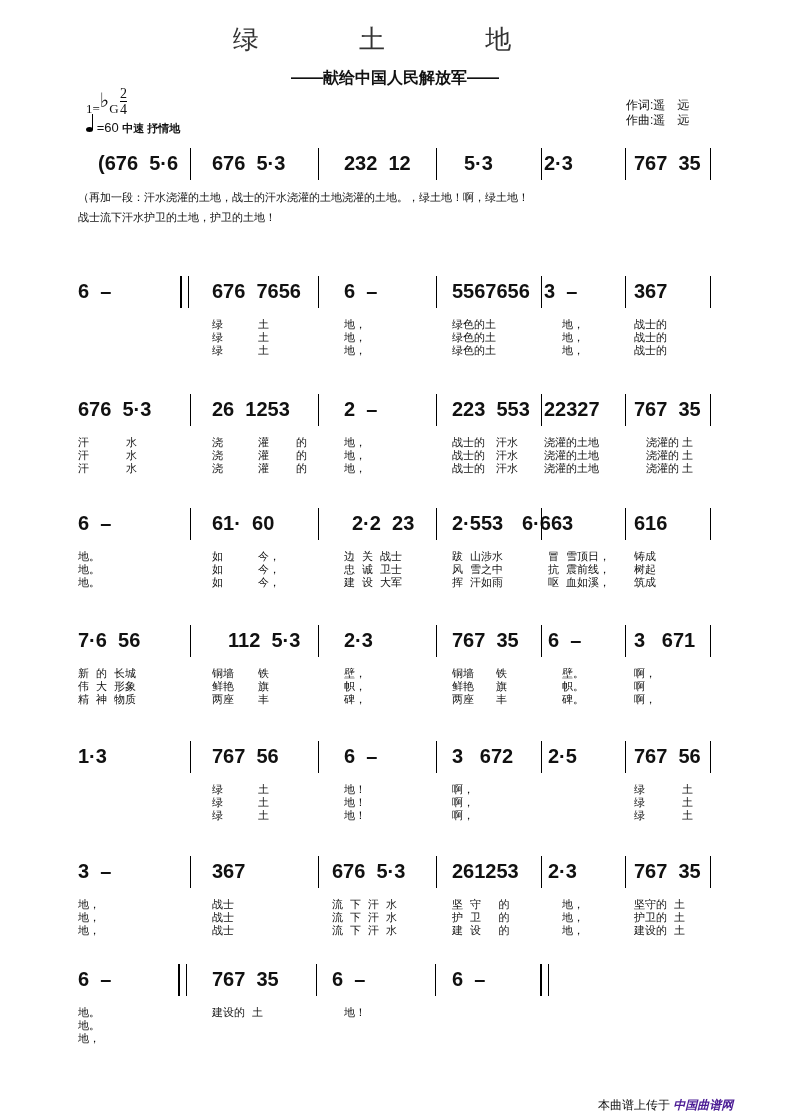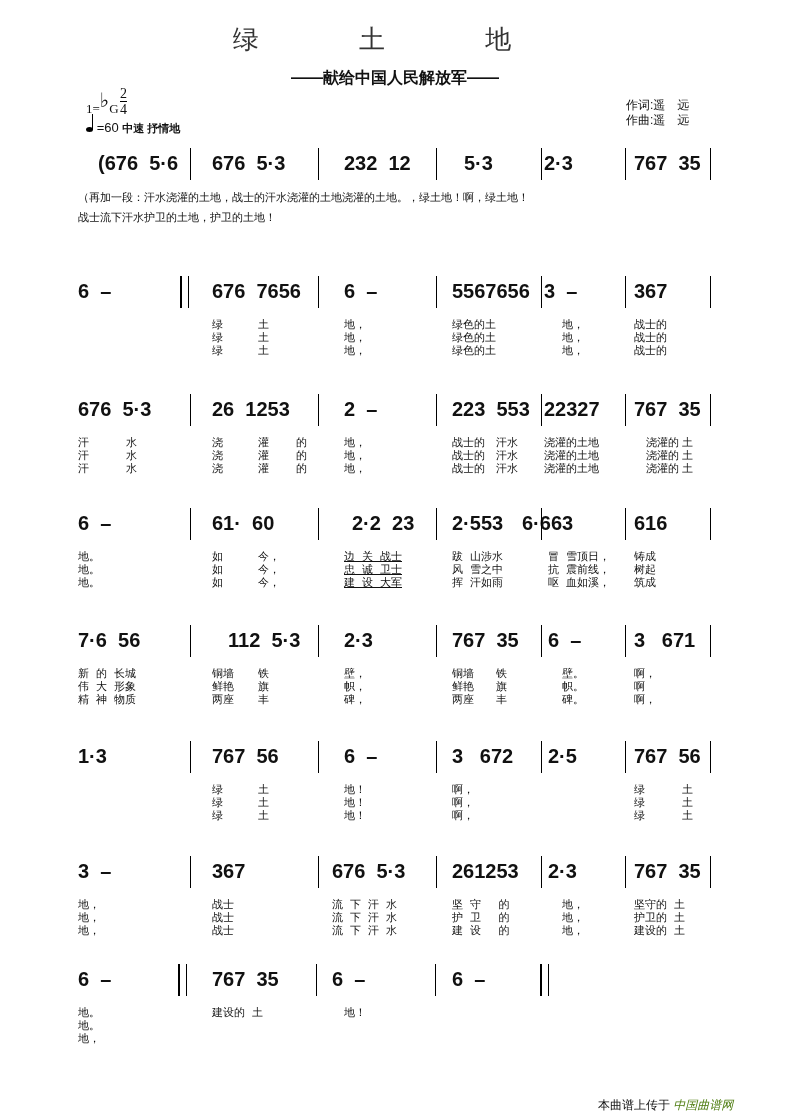--- a/index.html
+++ b/index.html
@@ -167,7 +167,7 @@
       <div class="lyr" style="left: 180px; top: 42px;">今，
 今，
 今，</div>
-      <div class="lyr" style="left: 266px; top: 42px; text-decoration: underline;">边  关  战士
+      <div class="lyr" style="left: 266px; top: 42px;">边  关  战士
 忠  诚  卫士
 建  设  大军</div>
       <div class="lyr" style="left: 374px; top: 42px;">跋  山涉水

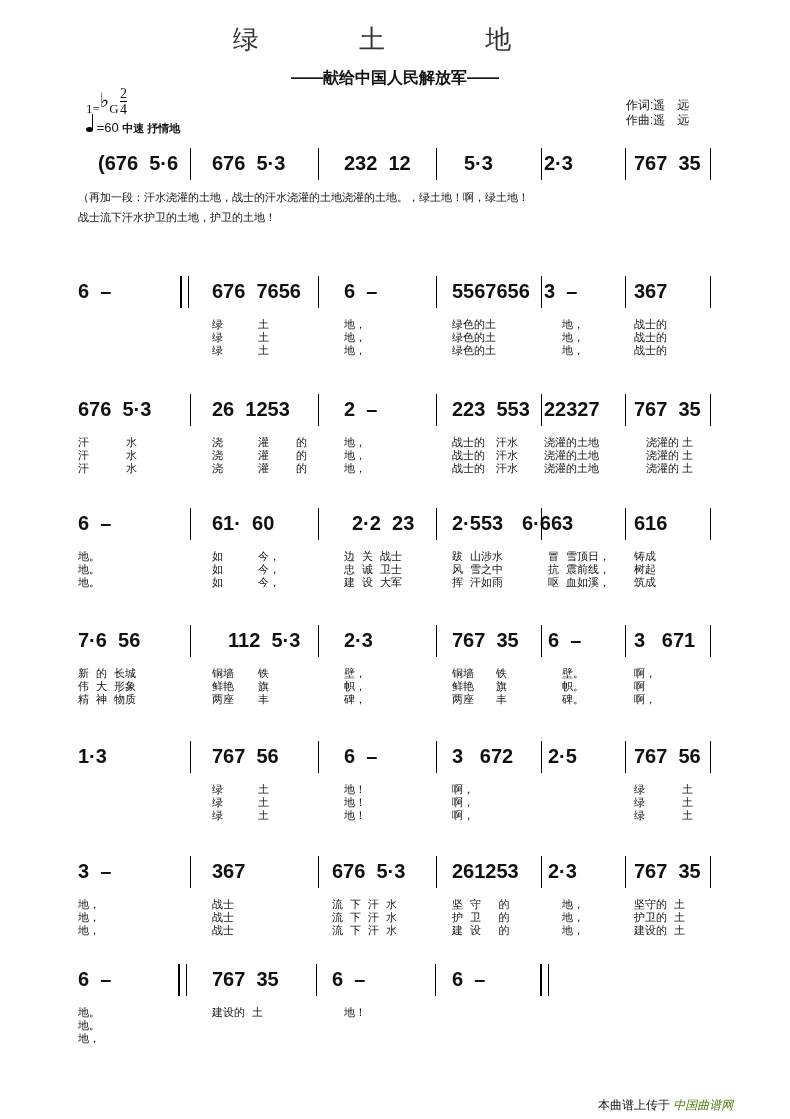--- a/index.html
+++ b/index.html
@@ -23,7 +23,7 @@
   .lyr{position:absolute;font-size:11px;line-height:13px;white-space:pre;font-family:"DejaVu Sans",sans-serif;}
   .note-text{font-size:11px;left:78px;white-space:nowrap;}
   .footer{left:598px;top:1097px;font-size:12px;}
-  .footer .logo{color:#4d7c0f;font-weight:normal;font-style:italic;}
+  .footer .logo{color:#4c1d95;font-weight:bold;font-style:italic;}
 </style>
 </head>
 <body>

